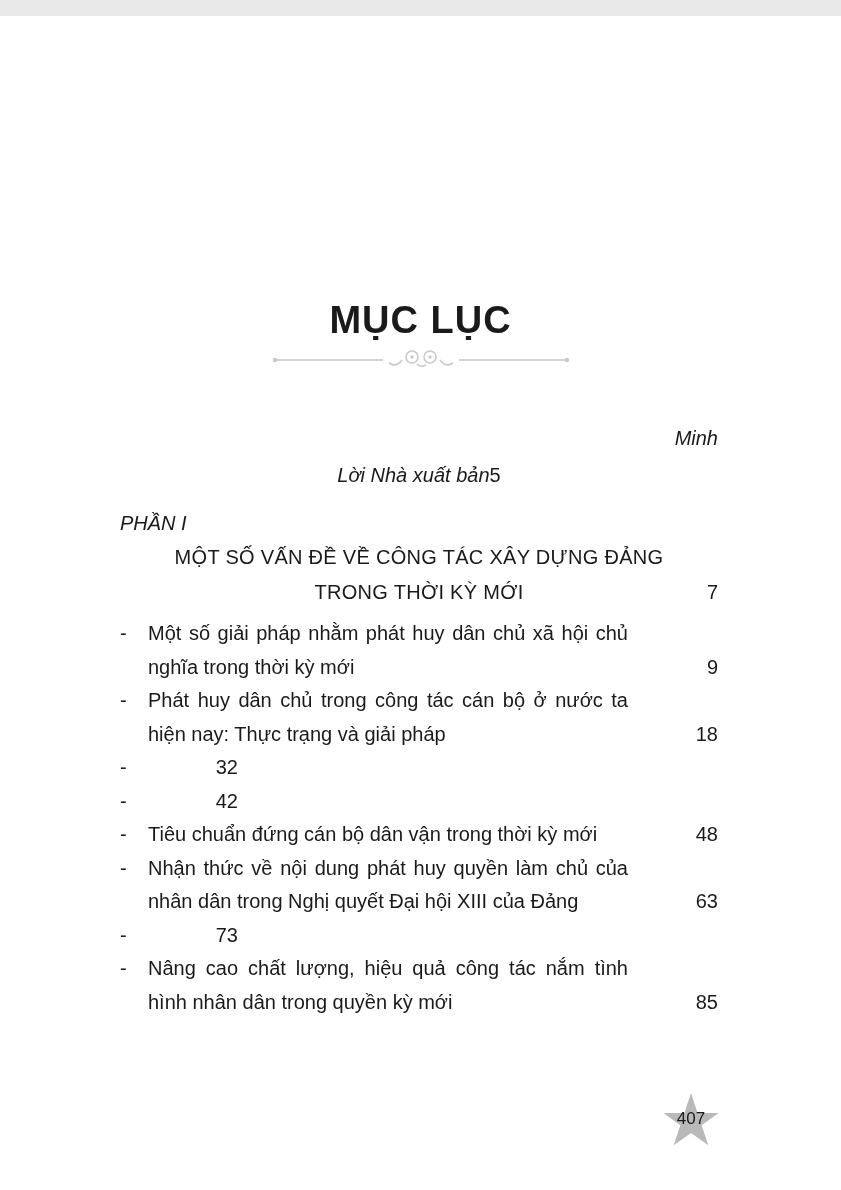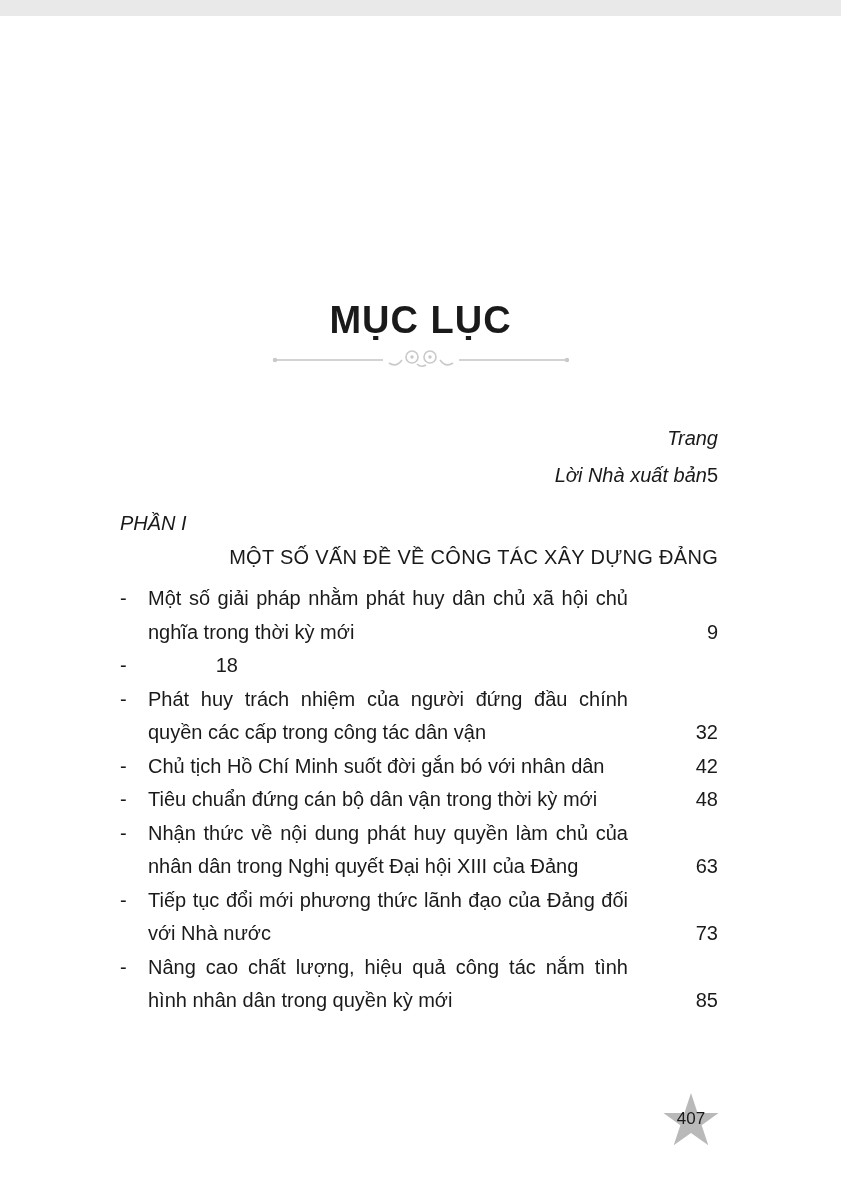--- a/index.html
+++ b/index.html
@@ -134,7 +134,7 @@
 
   <div class="content">
 
-    <div class="trang-row">Trang</div>
+    <div class="trang-row">Minh</div>
 
     <div class="row preface">
       <span class="preface-label">Lời Nhà xuất bản</span>

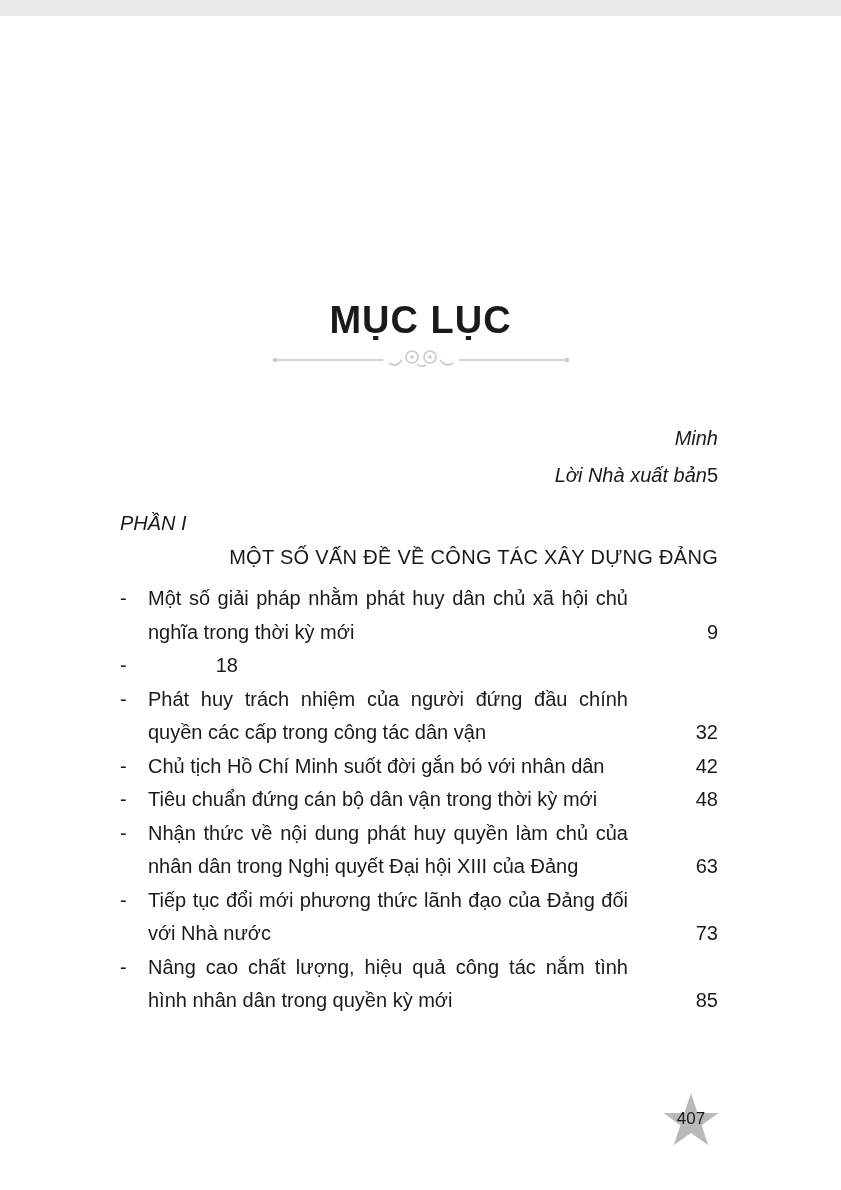--- a/index.html
+++ b/index.html
@@ -47,7 +47,7 @@
   }
   .row{
     display:flex;
-    justify-content:flex-end;
+    justify-content:center;
     line-height:34px;
   }
   .preface{margin-top:3px;}

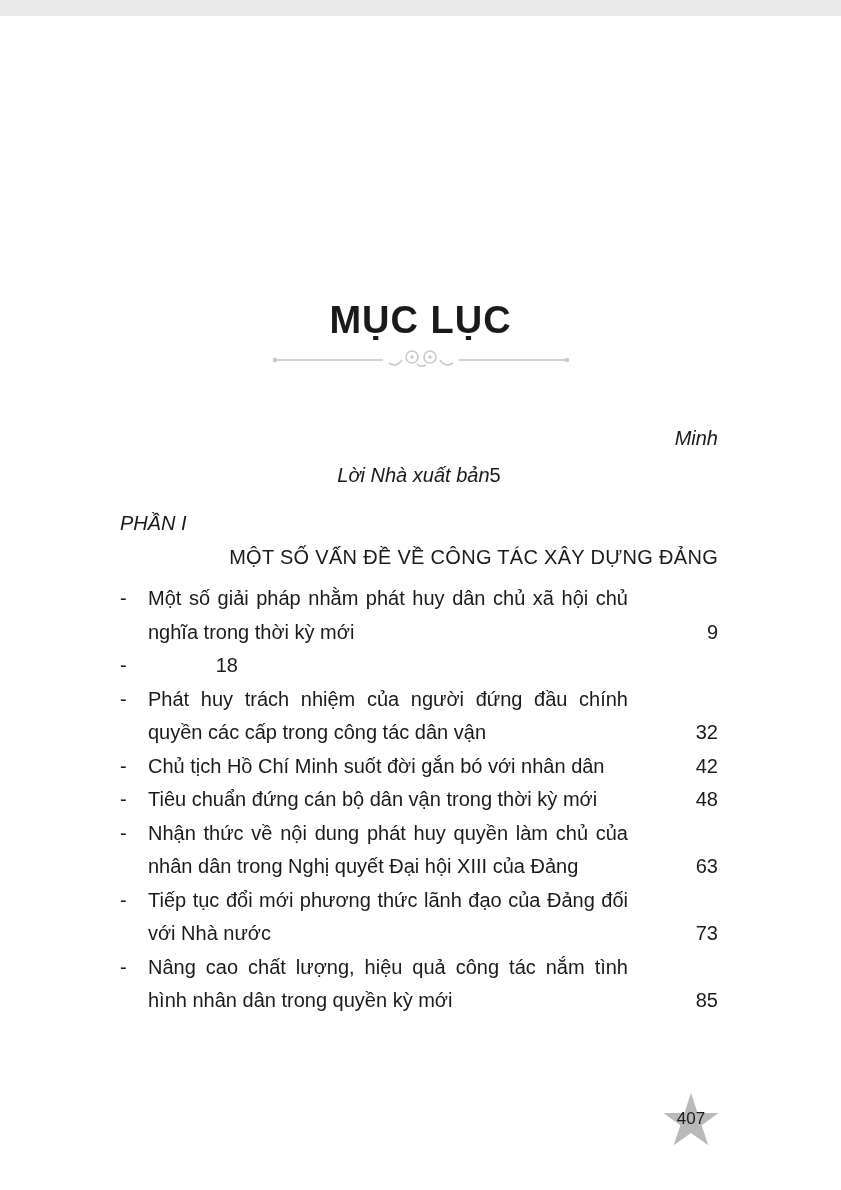--- a/index.html
+++ b/index.html
@@ -59,7 +59,7 @@
     line-height:34px;
   }
   .part-title{
-    text-align:right;
+    text-align:center;
     line-height:35px;
     letter-spacing:0.3px;
   }

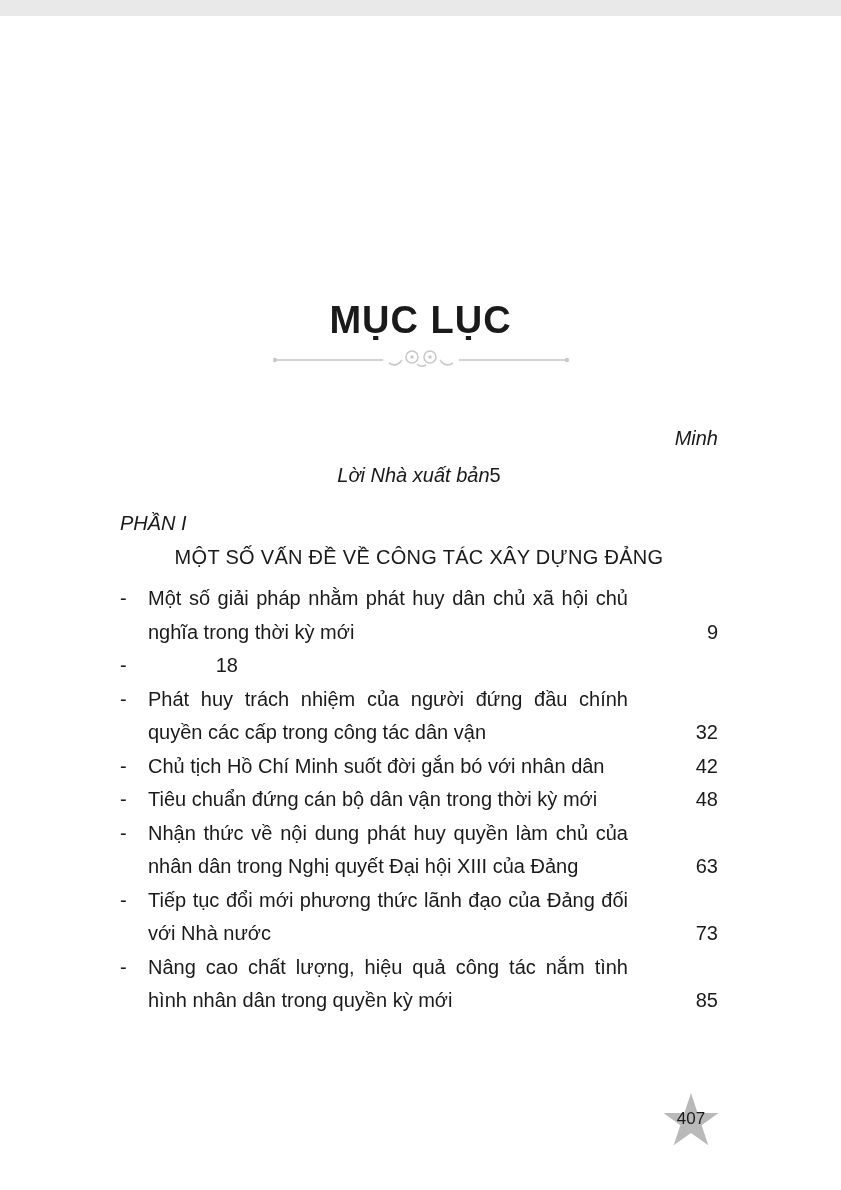--- a/index.html
+++ b/index.html
@@ -145,6 +145,10 @@
 
     <div class="part-title">MỘT SỐ VẤN ĐỀ VỀ CÔNG TÁC XÂY DỰNG ĐẢNG</div>
 
+    <div class="part-title-row">
+      <span>TRONG THỜI KỲ MỚI</span>
+      <span class="part-page">7</span>
+    </div>
 
     <div class="entries">
 

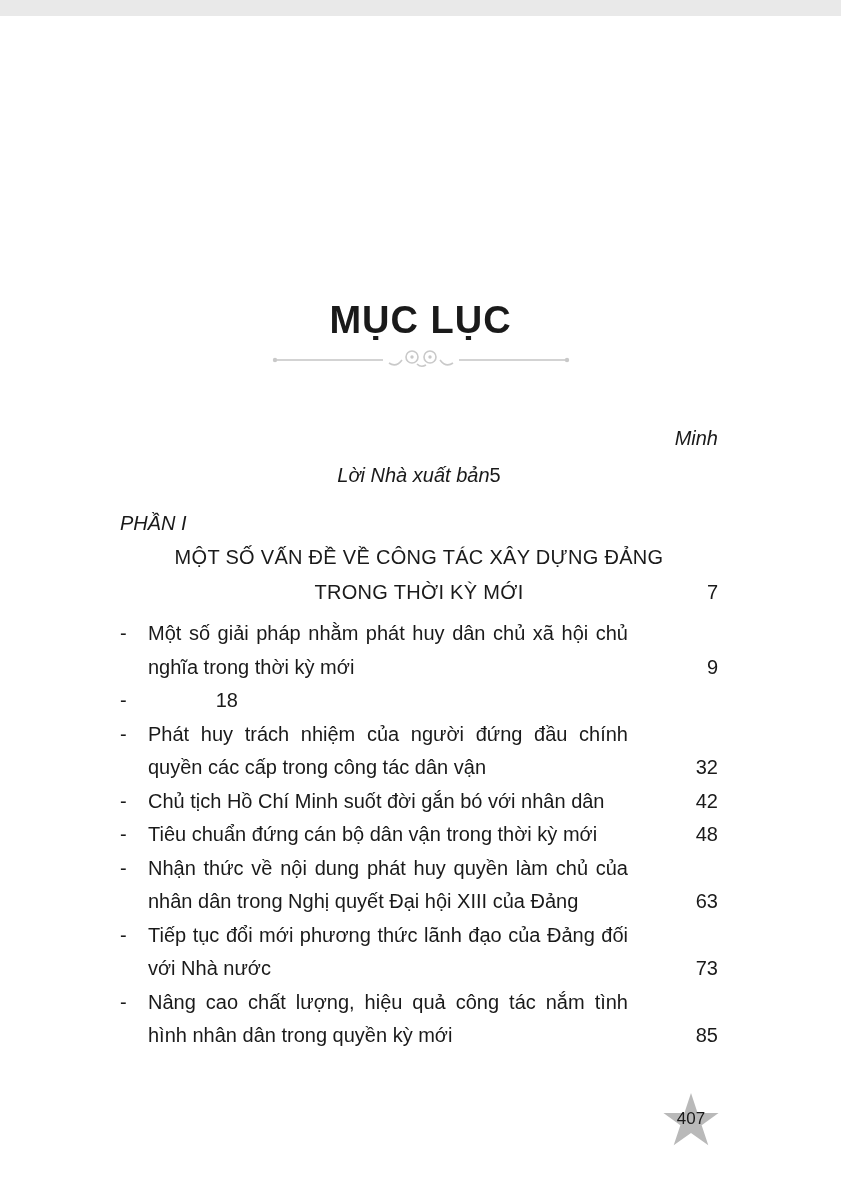--- a/index.html
+++ b/index.html
@@ -160,6 +160,7 @@
 
         <div class="entry">
           <span class="marker">-</span>
+          <span class="entry-text">Phát huy dân chủ trong công tác cán bộ ở nước ta hiện nay: Thực trạng và giải pháp</span>
           <span class="entry-page">18</span>
         </div>
 

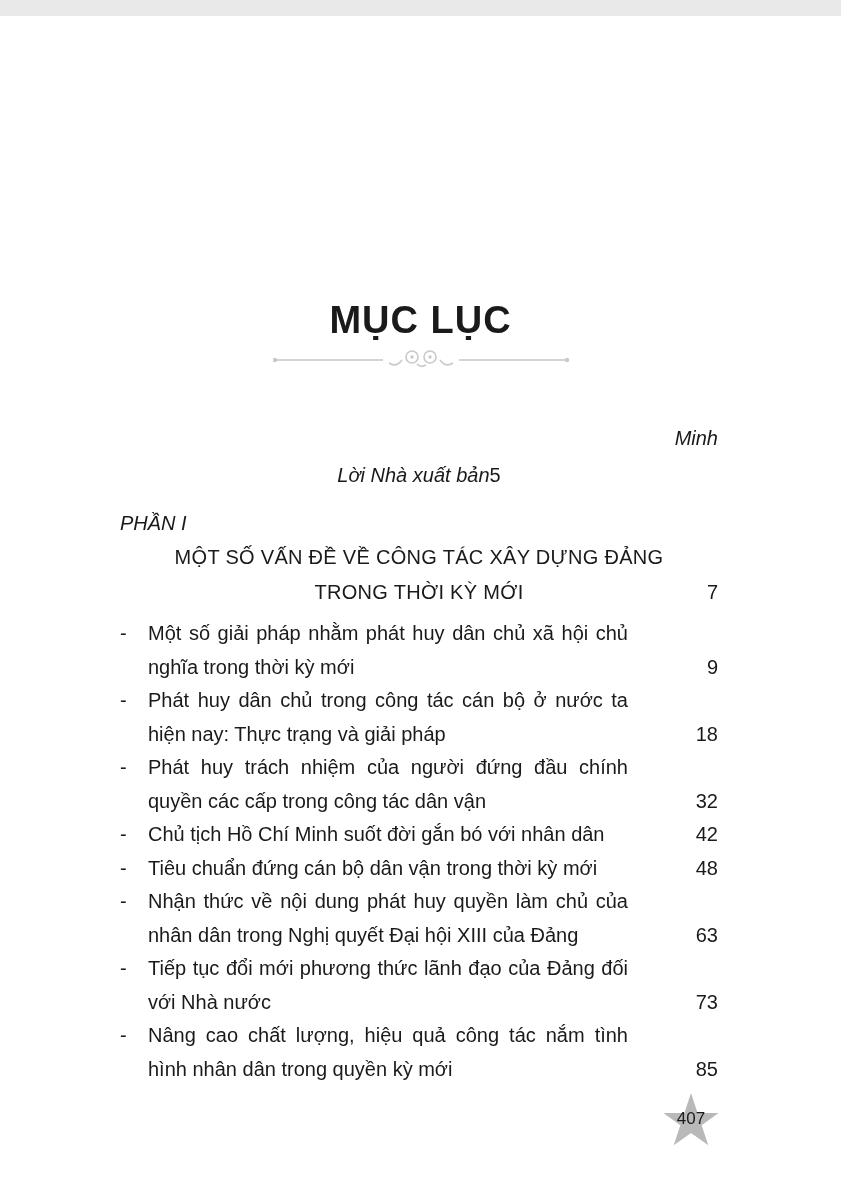--- a/index.html
+++ b/index.html
@@ -166,7 +166,6 @@
 
         <div class="entry">
           <span class="marker">-</span>
-          <span class="entry-text">Phát huy trách nhiệm của người đứng đầu chính quyền các cấp trong công tác dân vận</span>
           <span class="entry-page">32</span>
         </div>
 

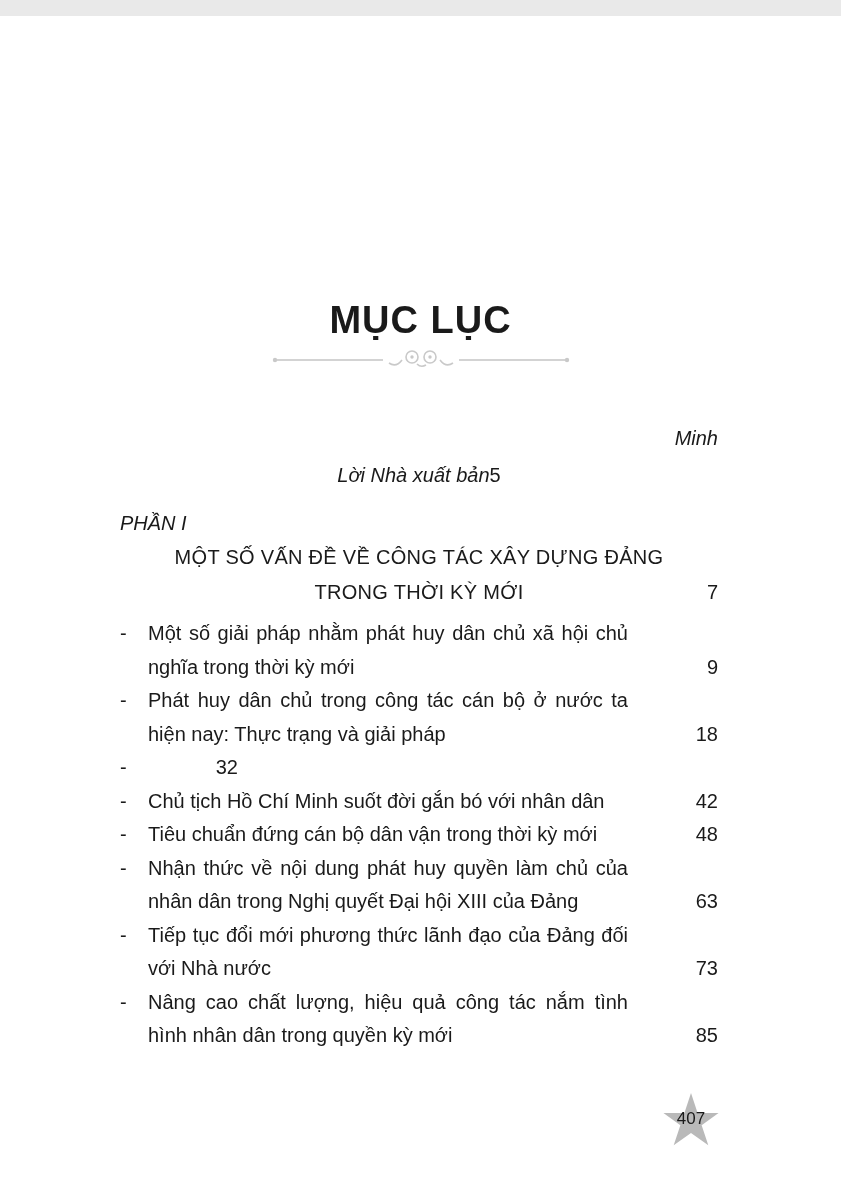--- a/index.html
+++ b/index.html
@@ -171,7 +171,6 @@
 
         <div class="entry">
           <span class="marker">-</span>
-          <span class="entry-text">Chủ tịch Hồ Chí Minh suốt đời gắn bó với nhân dân</span>
           <span class="entry-page">42</span>
         </div>
 

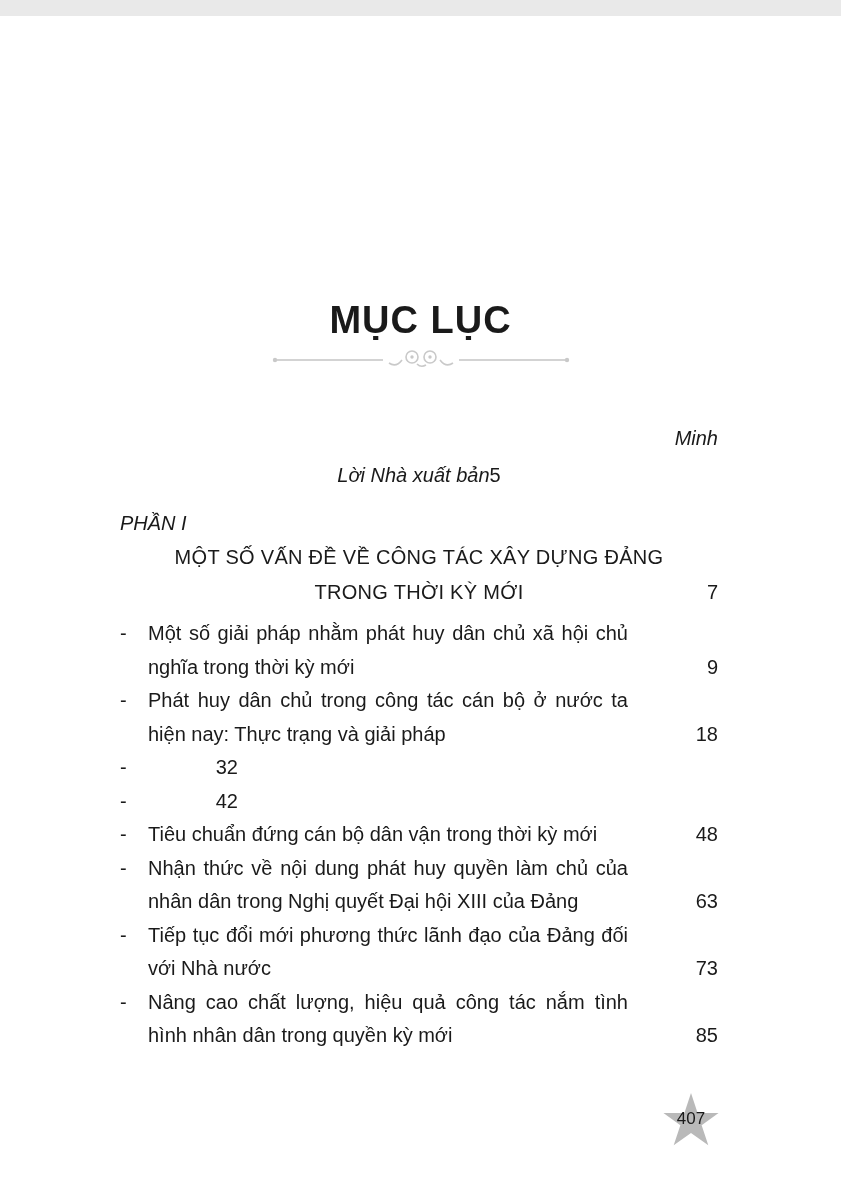--- a/index.html
+++ b/index.html
@@ -188,7 +188,6 @@
 
         <div class="entry">
           <span class="marker">-</span>
-          <span class="entry-text">Tiếp tục đổi mới phương thức lãnh đạo của Đảng đối với Nhà nước</span>
           <span class="entry-page">73</span>
         </div>
 

